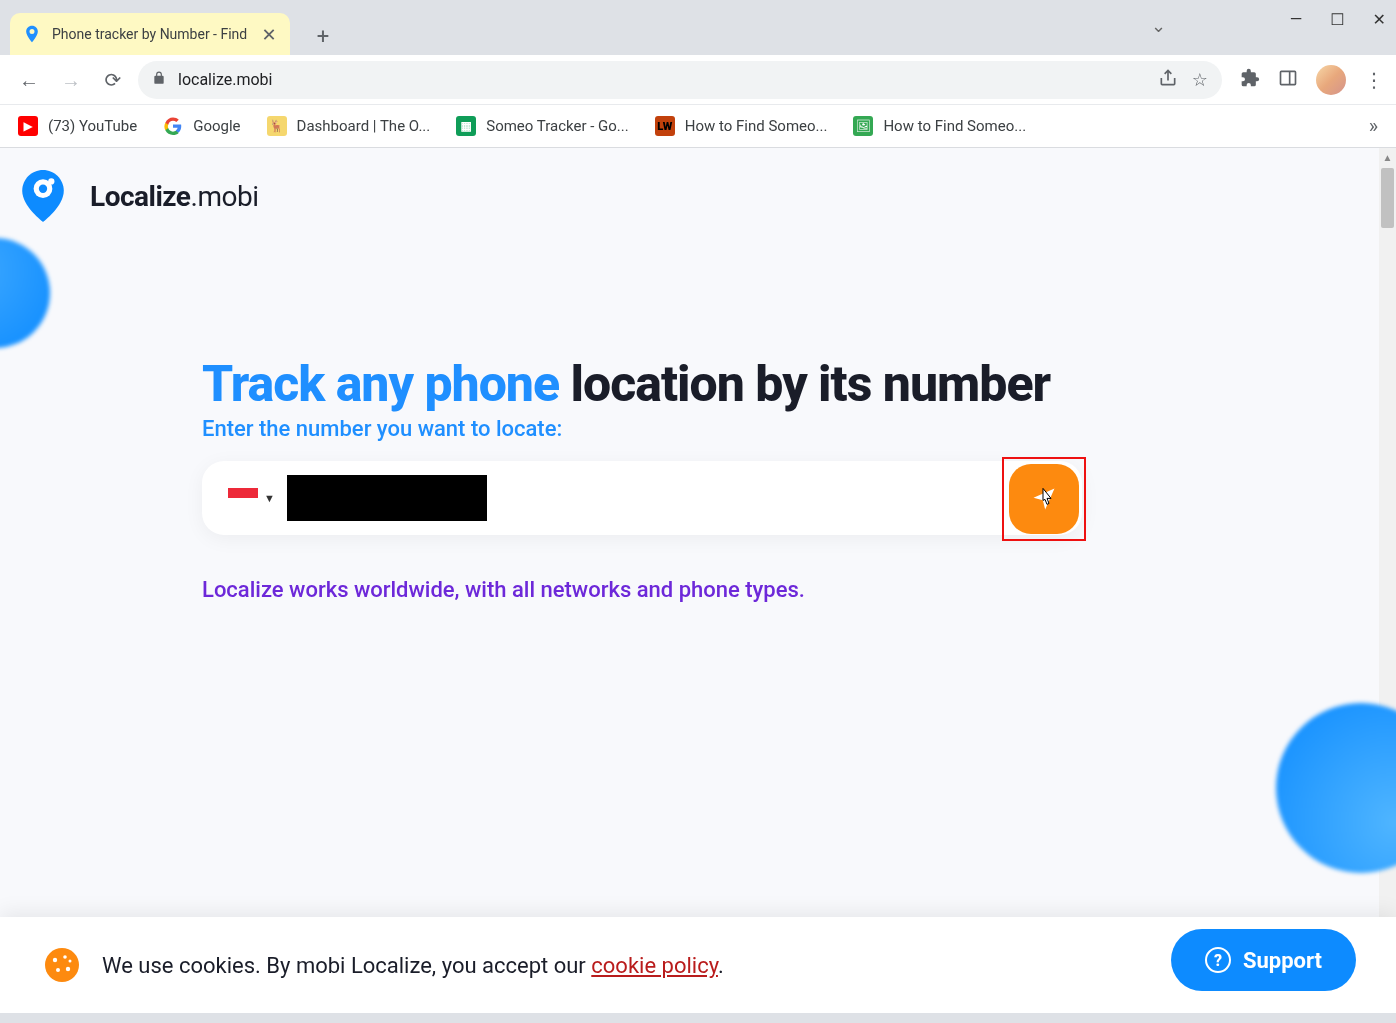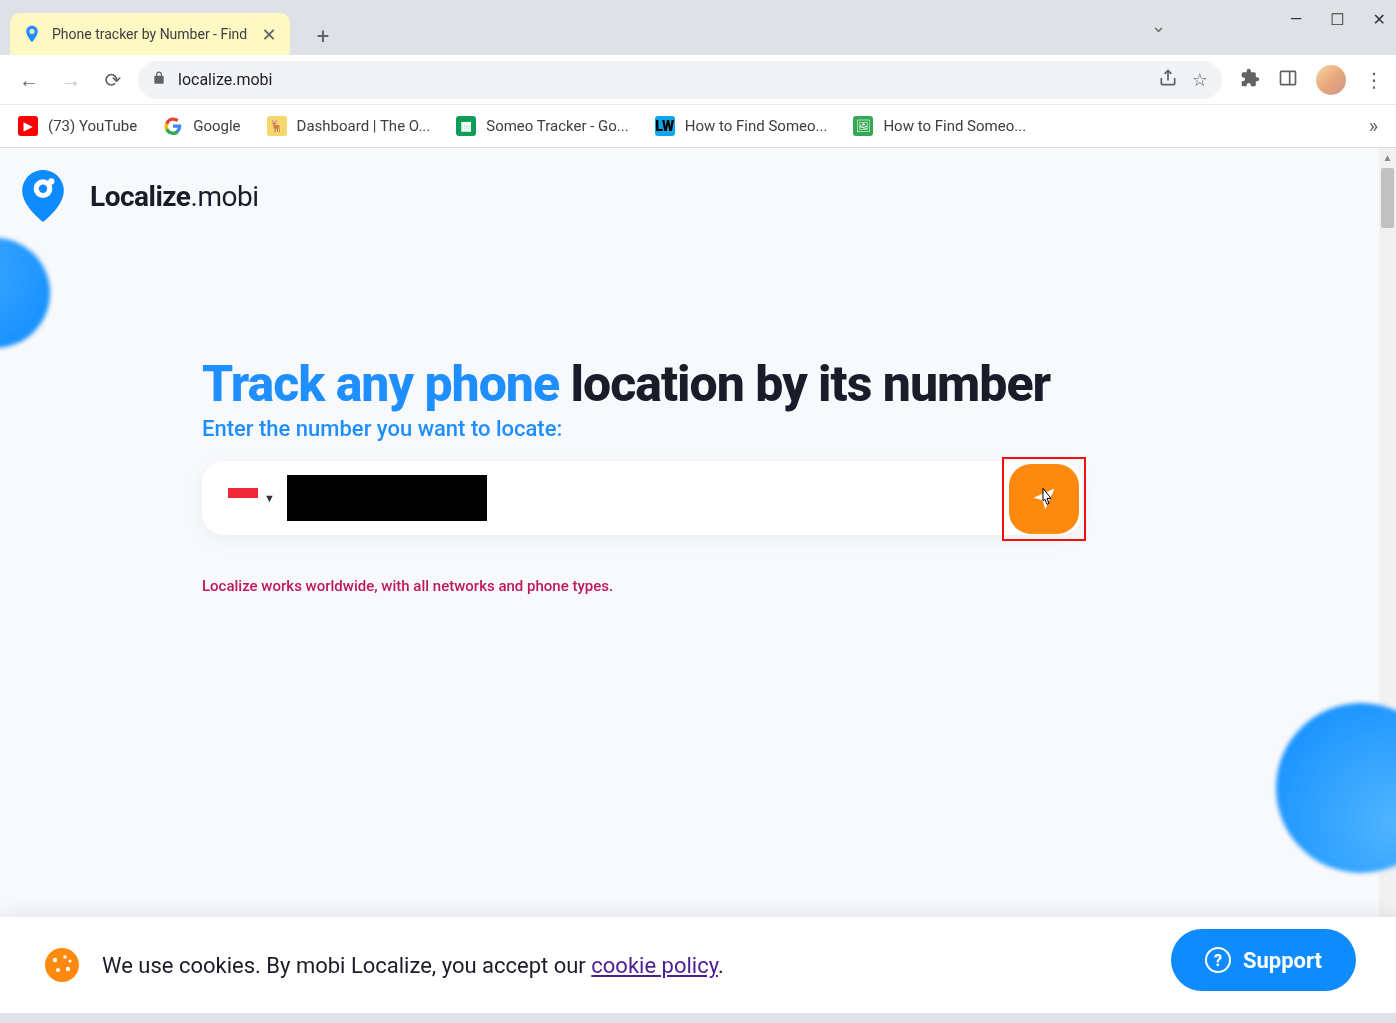--- a/index.html
+++ b/index.html
@@ -162,7 +162,7 @@
     <span>Someo Tracker - Go...</span>
   </div>
   <div class="bookmark">
-    <span class="bm-icon" style="background:#0ea5e9;color:#000;font-weight:900;font-size:14px;">LW</span>
+    <span class="bm-icon" style="background:#c2410c;color:#000;font-weight:900;font-size:11px;">LW</span>
     <span>How to Find Someo...</span>
   </div>
   <div class="bookmark">

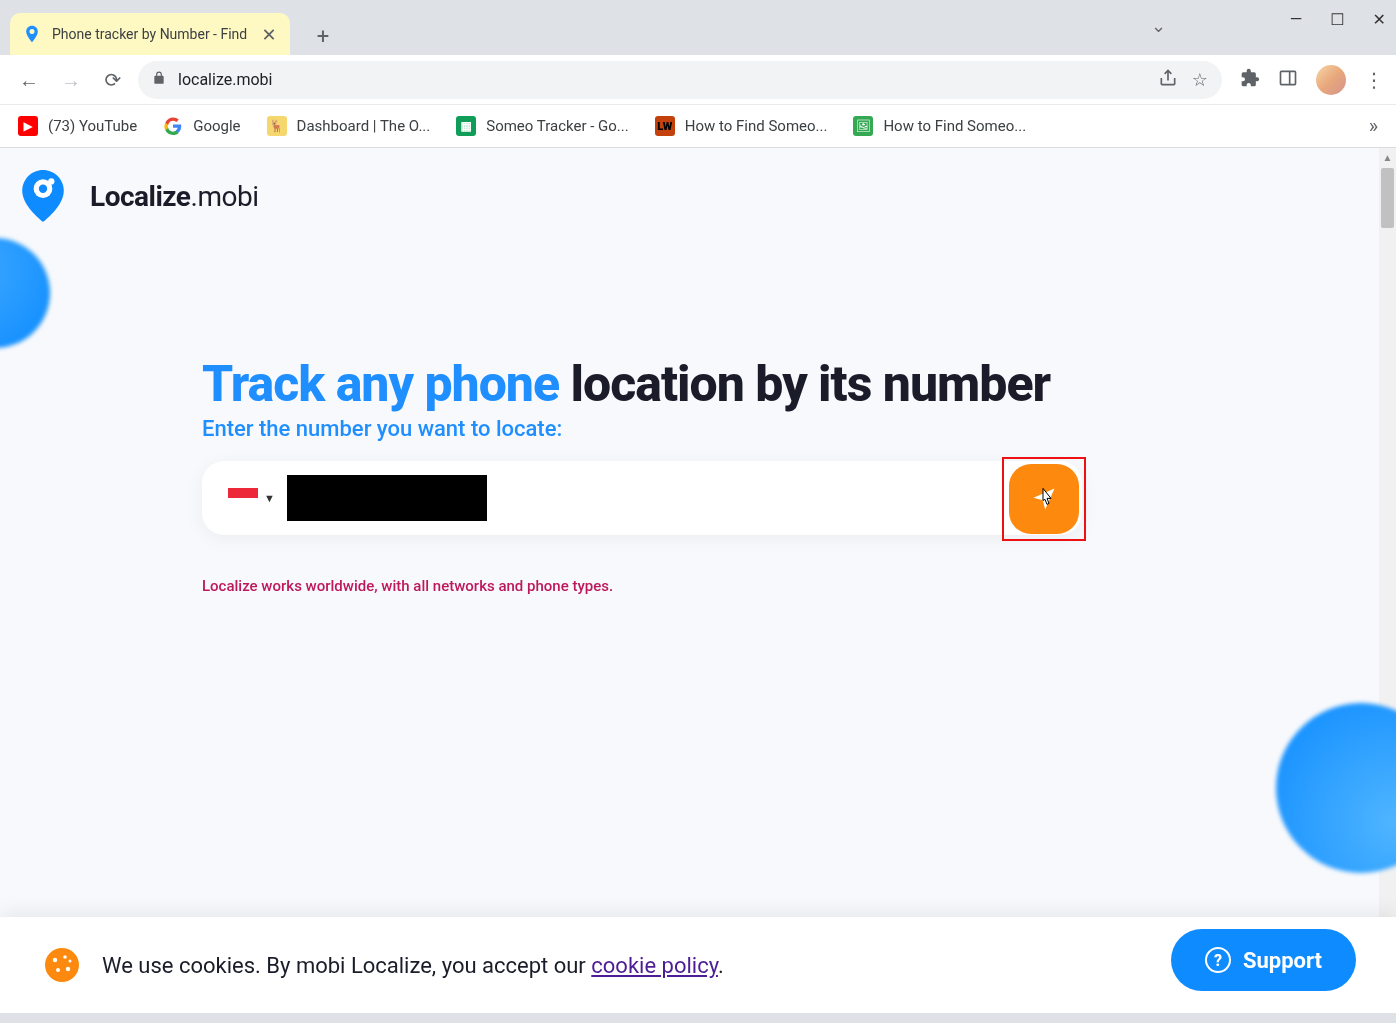--- a/index.html
+++ b/index.html
@@ -68,7 +68,7 @@
     .submit-btn { width: 70px; height: 70px; background: #fd8a0f; border-radius: 22px; border: none; display: flex; align-items: center; justify-content: center; position: relative; }
     .cursor-overlay { position: absolute; top: 50%; left: 50%; transform: translate(-35%, -42%); font-size: 18px; }
 
-    .subtext { margin-top: 42px; font-size: 15px; color: #be185d; font-weight: 500; }
+    .subtext { margin-top: 42px; font-size: 22px; color: #6d28d9; font-weight: 500; }
 
     .cookie-bar { position: absolute; bottom: 0; left: 0; right: 0; background: #fff; padding: 30px 40px 30px 44px; display: flex; align-items: center; gap: 22px; box-shadow: 0 -4px 20px rgba(0,0,0,0.08); z-index: 5; }
     .cookie-icon { width: 36px; height: 36px; }

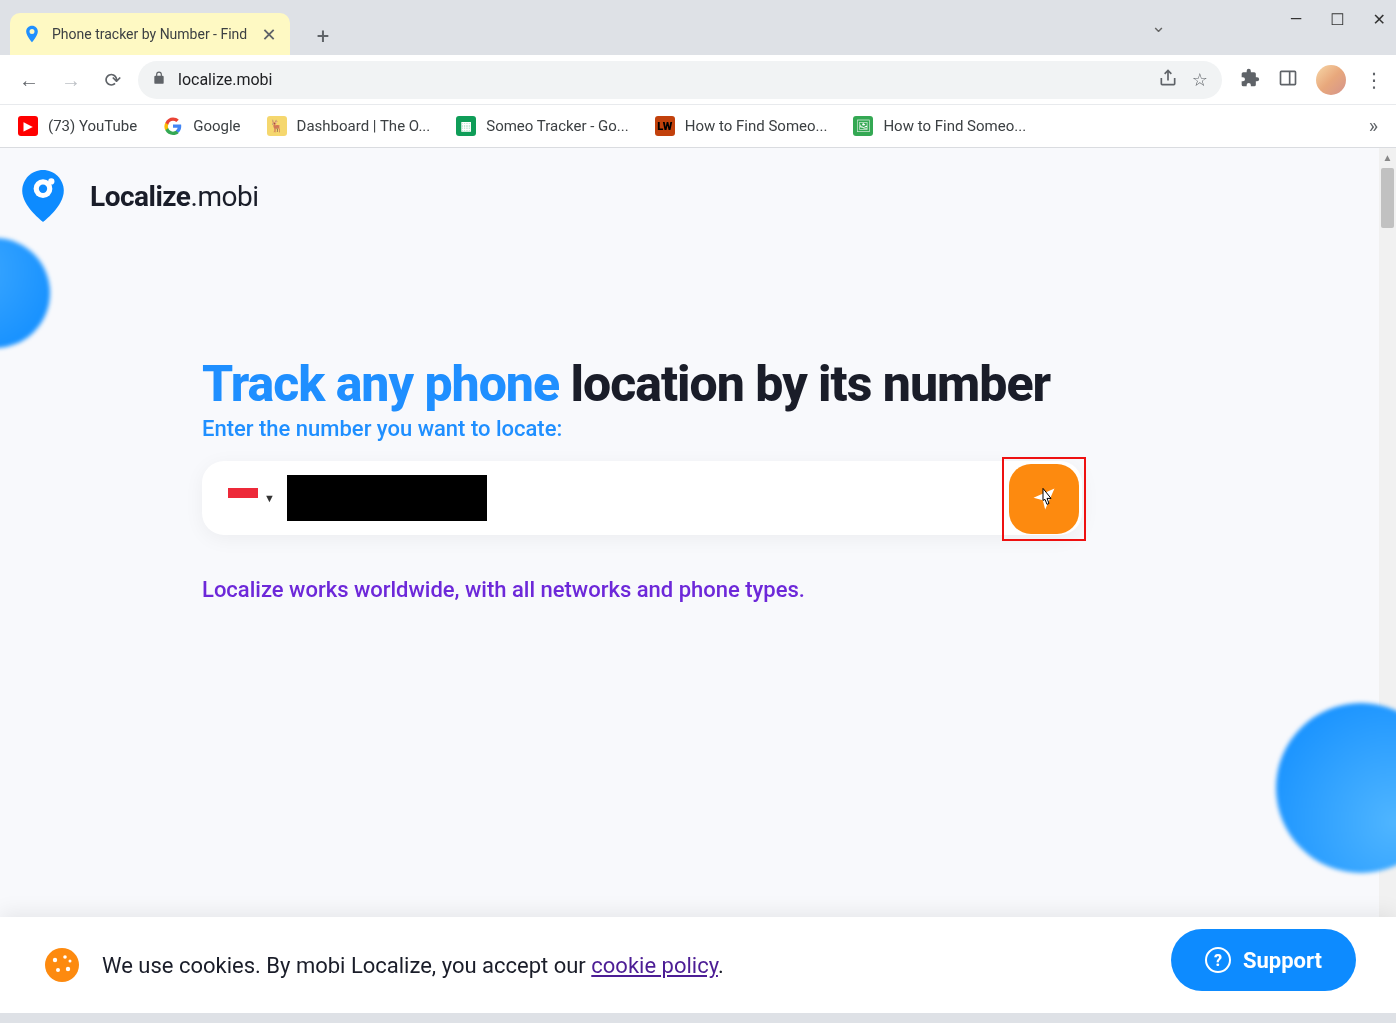--- a/index.html
+++ b/index.html
@@ -73,7 +73,7 @@
     .cookie-bar { position: absolute; bottom: 0; left: 0; right: 0; background: #fff; padding: 30px 40px 30px 44px; display: flex; align-items: center; gap: 22px; box-shadow: 0 -4px 20px rgba(0,0,0,0.08); z-index: 5; }
     .cookie-icon { width: 36px; height: 36px; }
     .cookie-text { font-size: 22px; color: #1a1d29; }
-    .cookie-text a { color: #4c1d95; text-decoration: underline; }
+    .cookie-text a { color: #b91c1c; text-decoration: underline; }
 
     .support-btn { position: absolute; right: 40px; bottom: 22px; background: #0d8bff; color: #fff; border: none; border-radius: 32px; padding: 18px 34px; font-size: 22px; font-weight: 700; display: flex; align-items: center; gap: 12px; z-index: 6; }
     .support-icon { width: 26px; height: 26px; border: 2.5px solid #fff; border-radius: 50%; display: flex; align-items: center; justify-content: center; font-size: 16px; font-weight: 800; }

